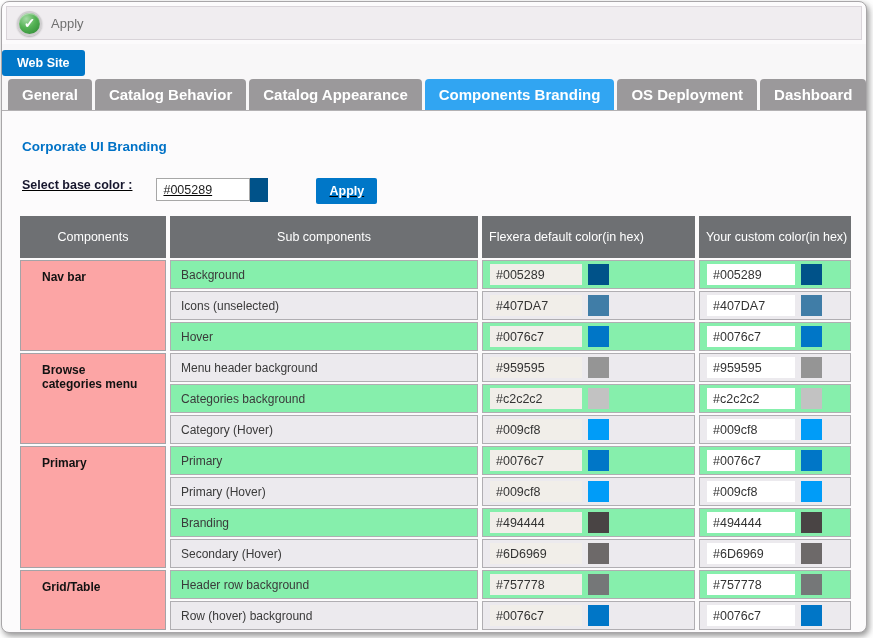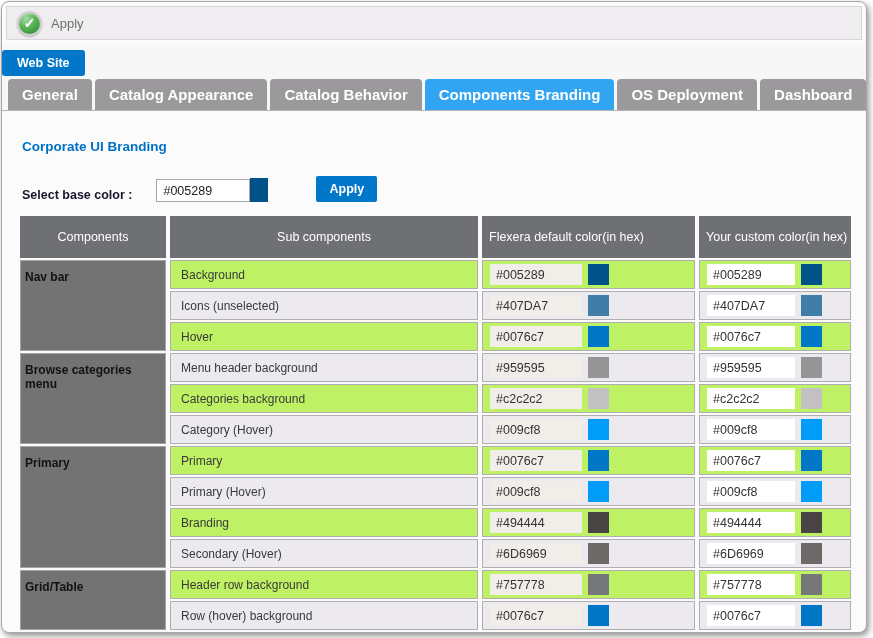--- a/index.html
+++ b/index.html
@@ -118,8 +118,8 @@
 
   <div class="tab-strip">
       <div class="tab">General</div>
+      <div class="tab">Catalog Behavior</div>
       <div class="tab">Catalog Appearance</div>
-      <div class="tab">Catalog Behavior</div>
       <div class="tab active">Components Branding</div>
       <div class="tab">OS Deployment</div>
       <div class="tab">Dashboard</div>

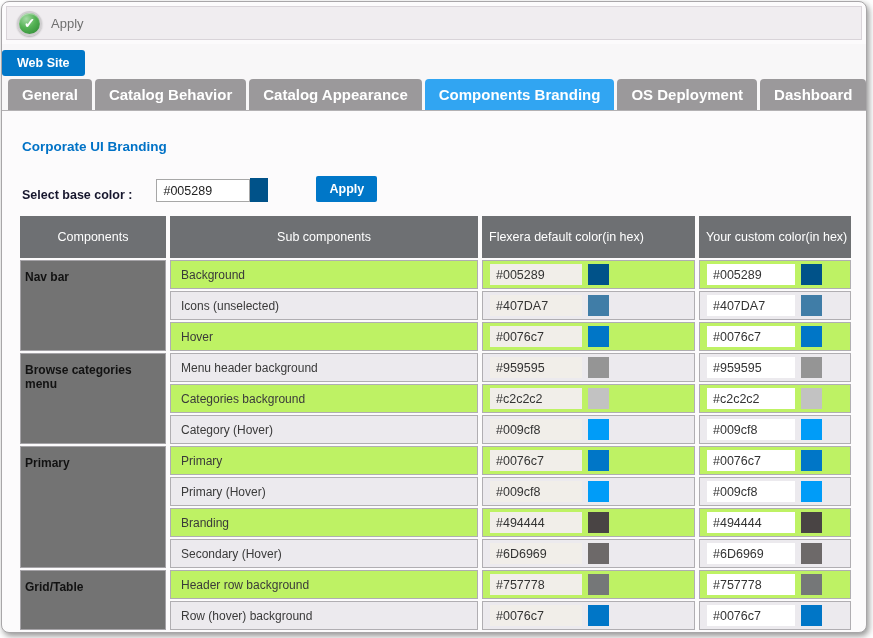--- a/index.html
+++ b/index.html
@@ -59,7 +59,7 @@
   
   .content { padding-left: 20px; }
   .page-title { color: #0072c6; font-size: 13.5px; font-weight: bold; margin-top: 28px; }
-  .base-row { display: flex; align-items: flex-end; margin-top: 24px; height: 24px; }
+  .base-row { display: flex; align-items: flex-start; margin-top: 24px; height: 24px; text-decoration: underline; }
   .base-label { font-size: 12.5px; font-weight: bold; color: #16162d; }
   .base-input {
     width: 94px; height: 23px; border: 1px solid #a7a7a7;

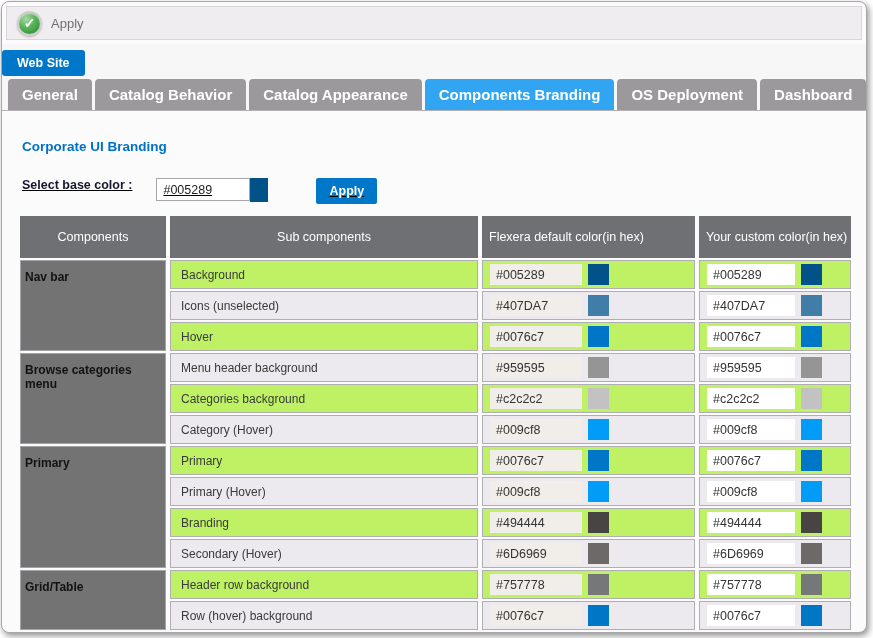--- a/index.html
+++ b/index.html
@@ -85,9 +85,9 @@
   td { border: 1px solid #b0aeb2; background: #bef264; height: 29px; font-size: 12px; color: #3a3a3a; vertical-align: middle; }
   tr.stripe td.data { background: var(--stripe, #eceaee); }
   td.comp {
-    vertical-align: top; padding: 9px 4px;
+    vertical-align: top; padding: 9px 21px;
     font-weight: bold; color: #121212; font-size: 12px;
-    background: #737373; border-color: #a5a3a7;
+    background: #fca5a5; border-color: #a5a3a7;
   }
   td.sub { padding-left: 10px; }
   td.colorcell { padding-left: 7px; }

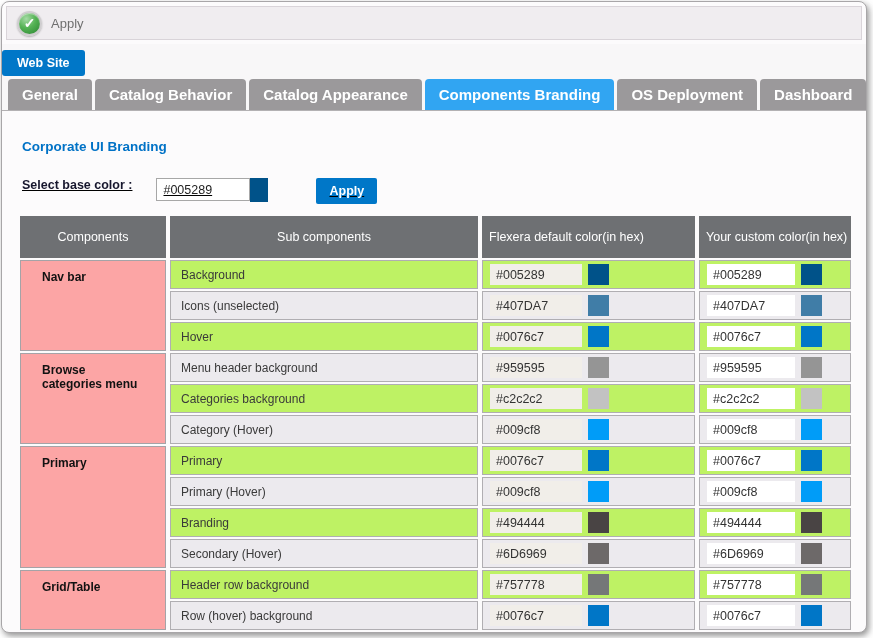--- a/index.html
+++ b/index.html
@@ -82,7 +82,7 @@
     text-align: center;
   }
   th:nth-child(3), th:nth-child(4) { text-align: left; padding-left: 7px; }
-  td { border: 1px solid #b0aeb2; background: #bef264; height: 29px; font-size: 12px; color: #3a3a3a; vertical-align: middle; }
+  td { border: 1px solid #b0aeb2; background: #86efac; height: 29px; font-size: 12px; color: #3a3a3a; vertical-align: middle; }
   tr.stripe td.data { background: var(--stripe, #eceaee); }
   td.comp {
     vertical-align: top; padding: 9px 21px;

